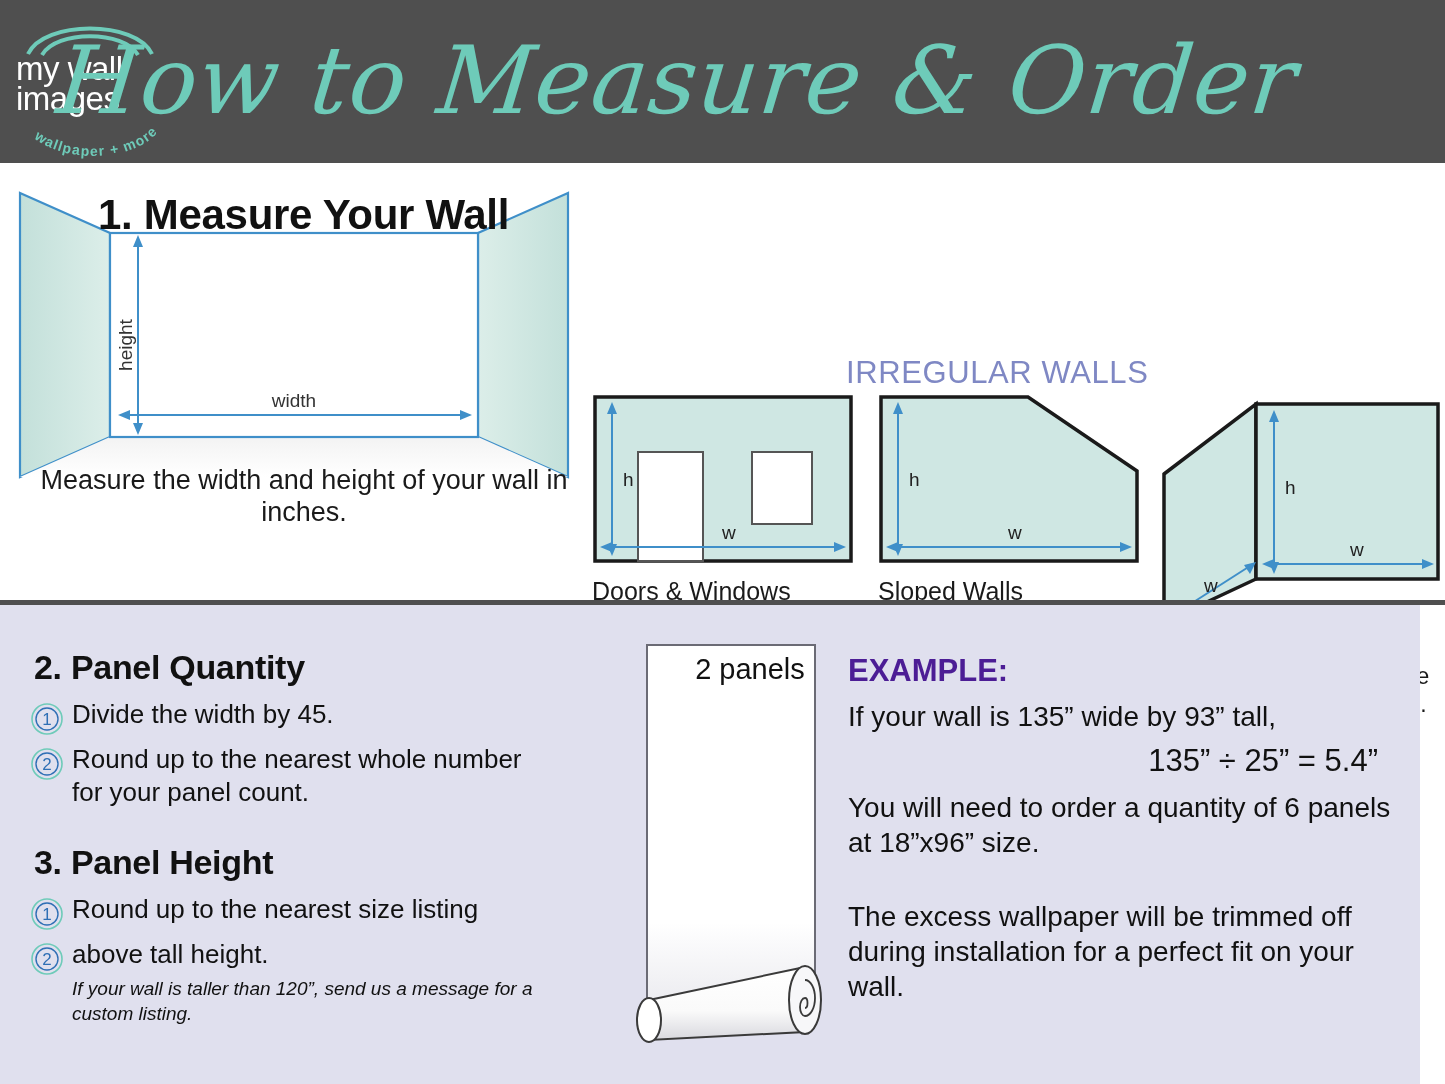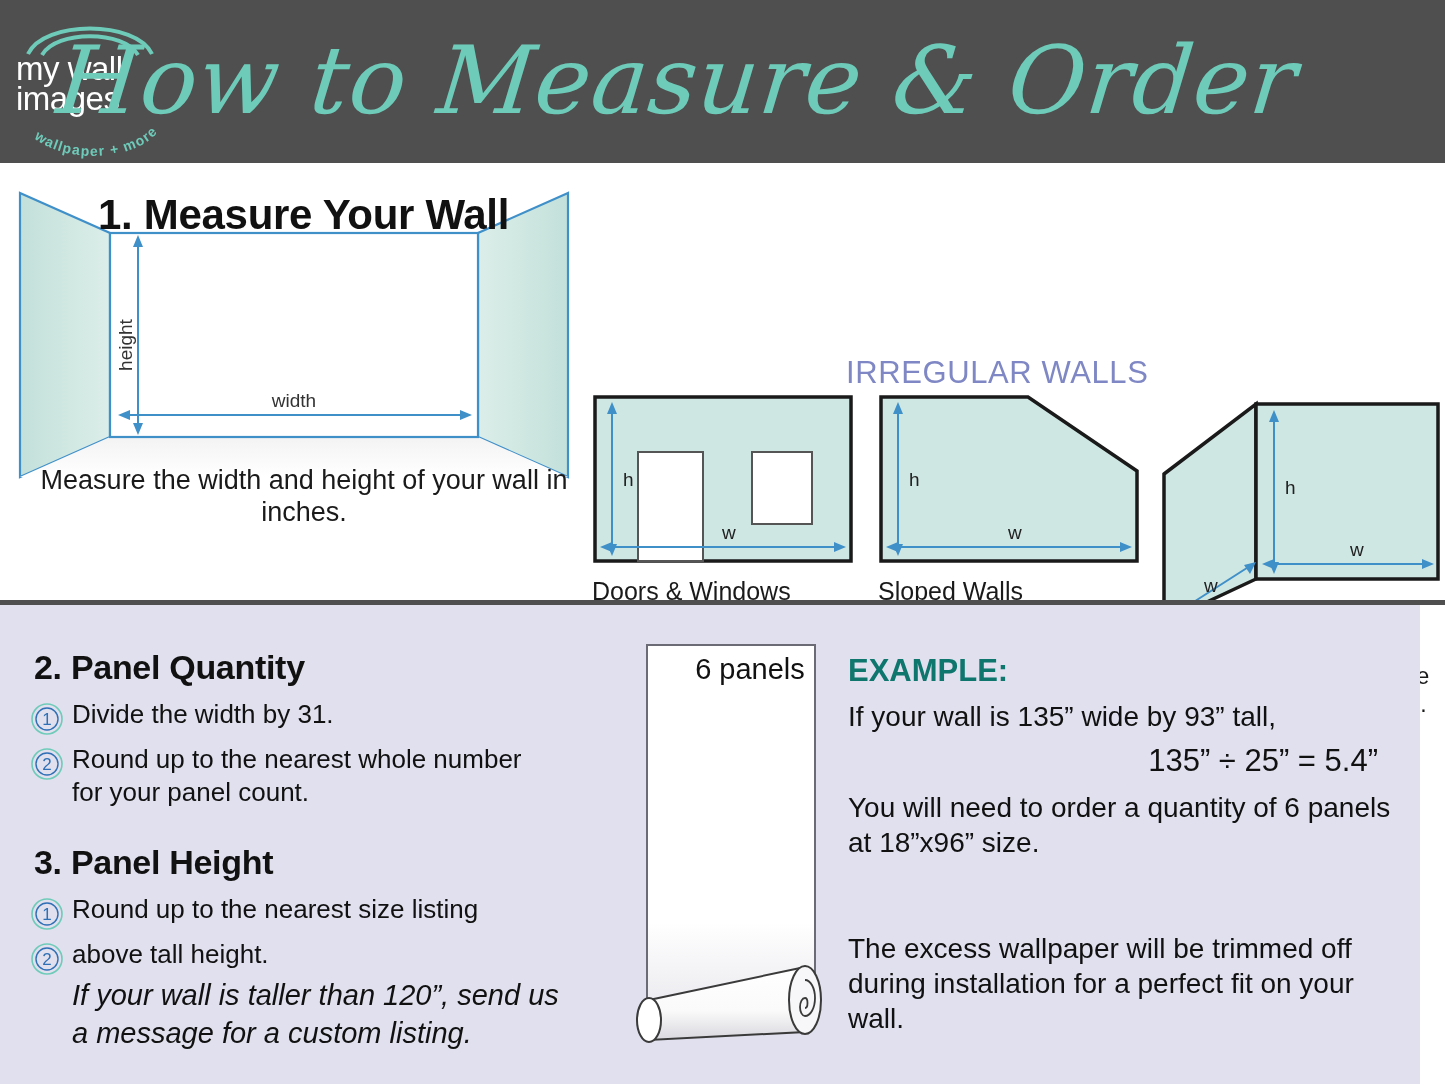--- a/index.html
+++ b/index.html
@@ -347,7 +347,7 @@
     <ellipse cx="172" cy="360" rx="16" ry="34" fill="#f7f7f9" stroke="#3a3a3a" stroke-width="2"></ellipse>
     <path d="M172 340 a 10 18 0 0 1 0 36 a 5 9 0 0 1 0 -18 a 2.5 5 0 0 1 0 10" fill="none" stroke="#3a3a3a" stroke-width="1.8"></path>
   </svg>
-  <div class="roll-label">6 panels</div>
+  <div class="roll-label">2 panels</div>
 
   <div class="ex-title">EXAMPLE:</div>
   <div class="ex-line1">If your wall is 135” wide by 93” tall,</div>

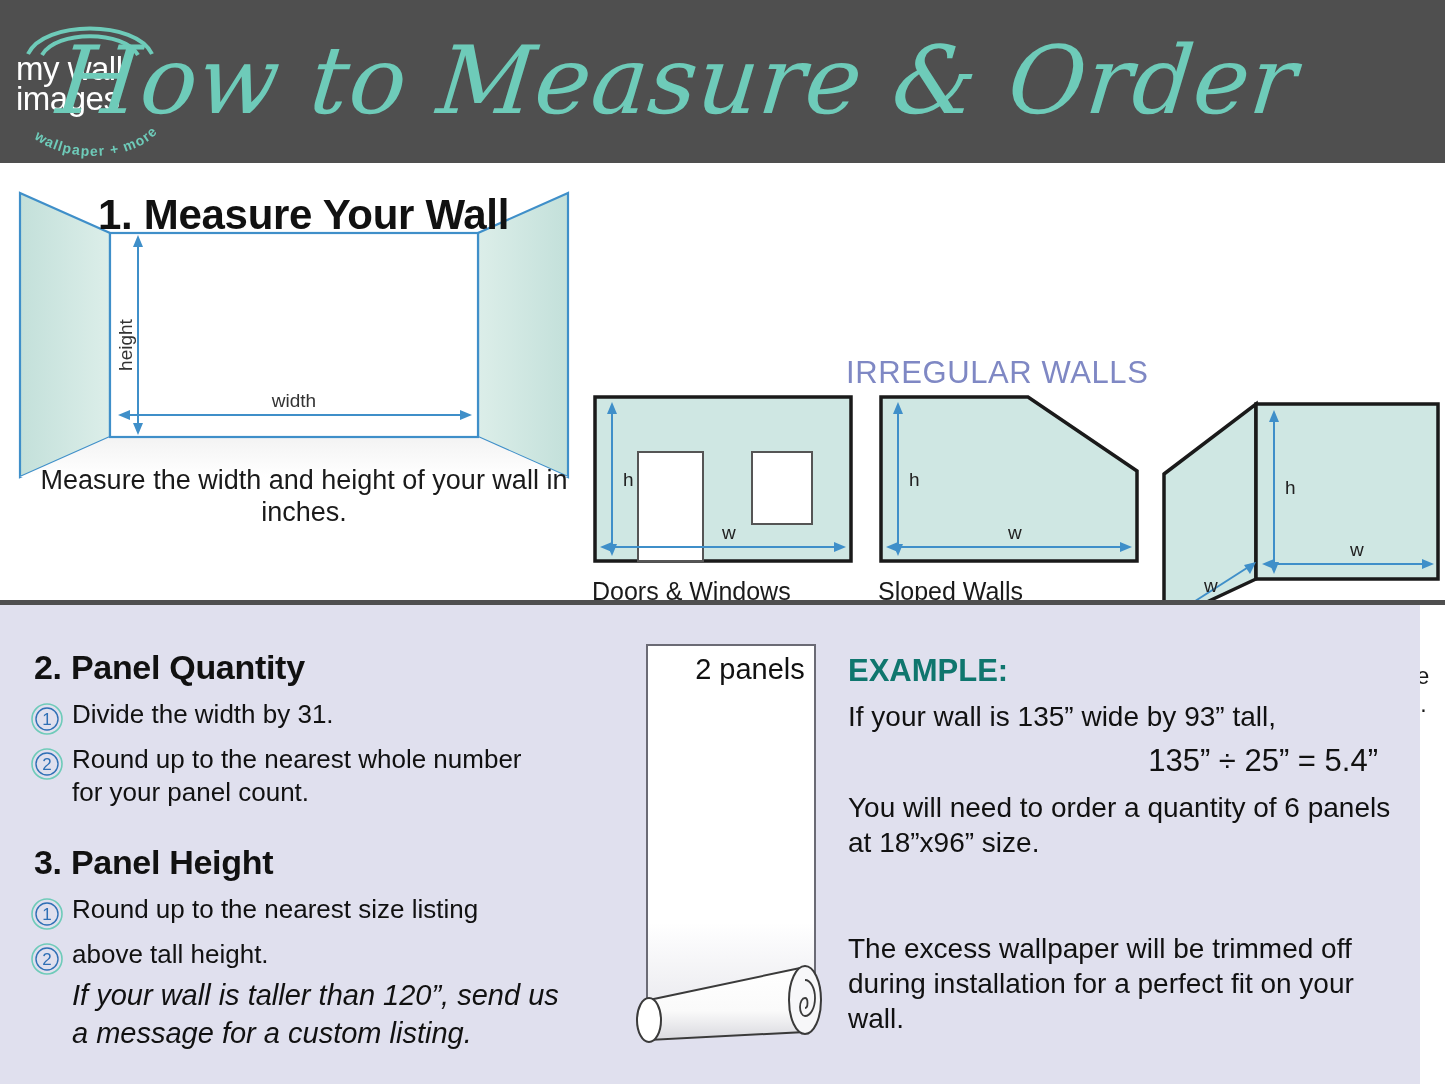--- a/index.html
+++ b/index.html
@@ -133,7 +133,7 @@
   
   .ex-title {
     position: absolute; left: 848px; top: 48px;
-    font-size: 31px; font-weight: bold; color: #0f766e;
+    font-size: 31px; font-weight: bold; color: #4c1d95;
   }
   .ex-line1 {
     position: absolute; left: 848px; top: 95px; width: 560px;

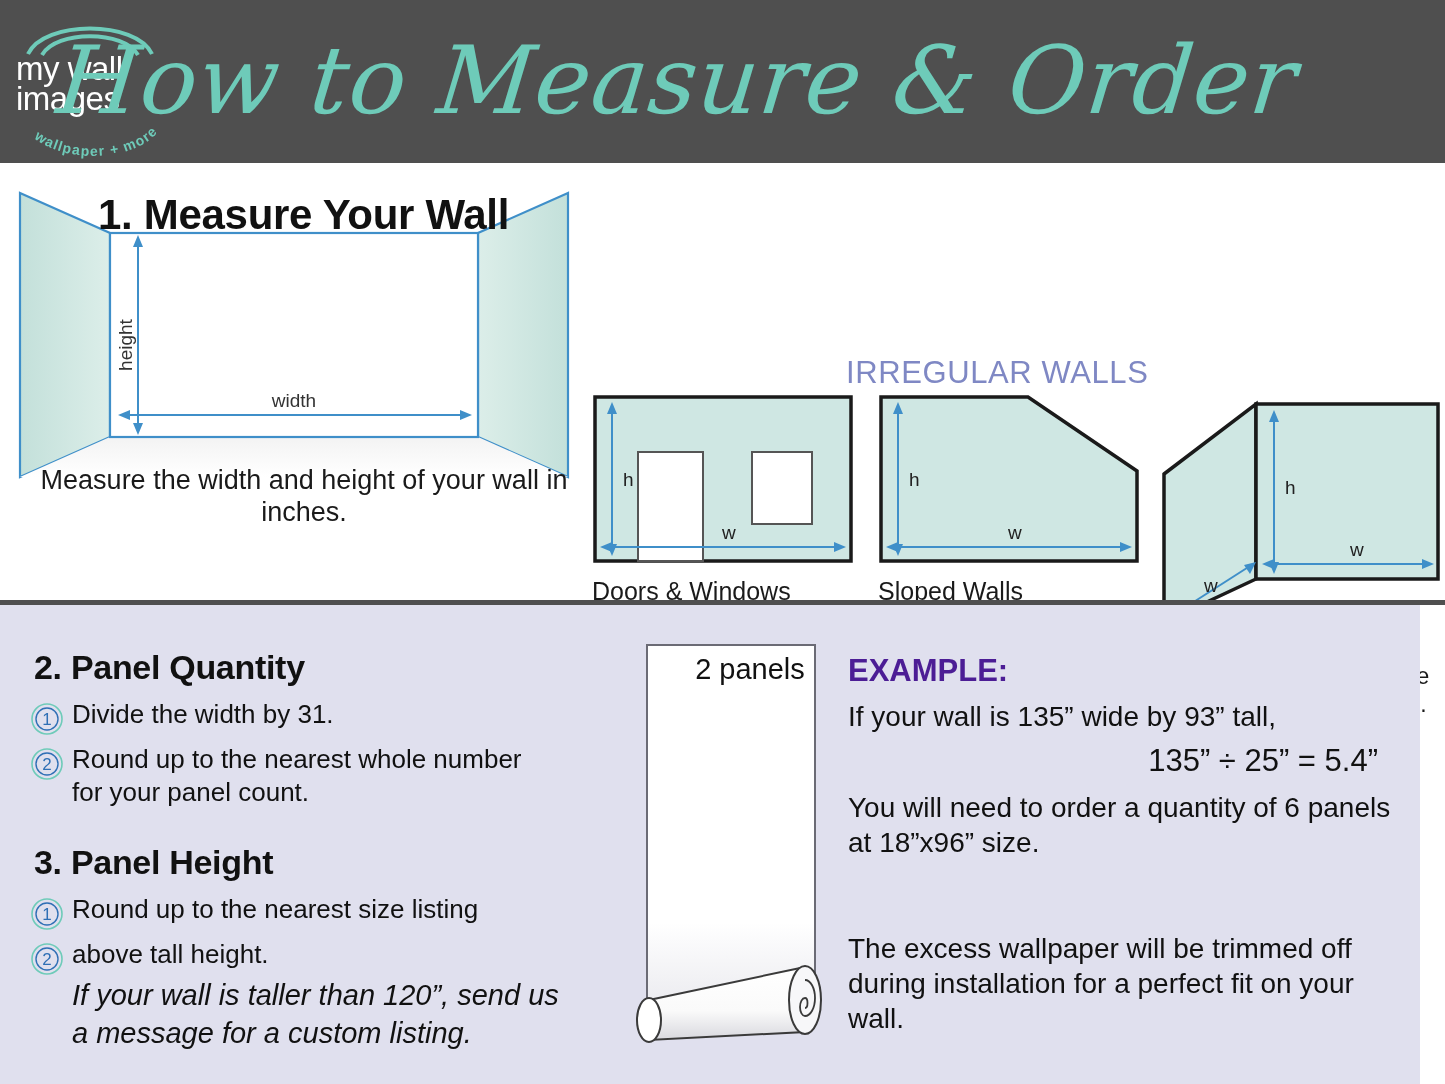--- a/index.html
+++ b/index.html
@@ -291,7 +291,7 @@
       <circle cx="19" cy="19" r="11" fill="none" stroke="#2f6fb5" stroke-width="1.4"></circle>
       <text x="19" y="25" text-anchor="middle" font-family="Liberation Sans, sans-serif" font-size="17" fill="#2f6fb5">1</text>
     </svg>
-    <div class="bullet-text">Divide the width by 31.</div>
+    <div class="bullet-text">Divide the width by 45.</div>
   </div>
 
   <div class="bullet-row b22">

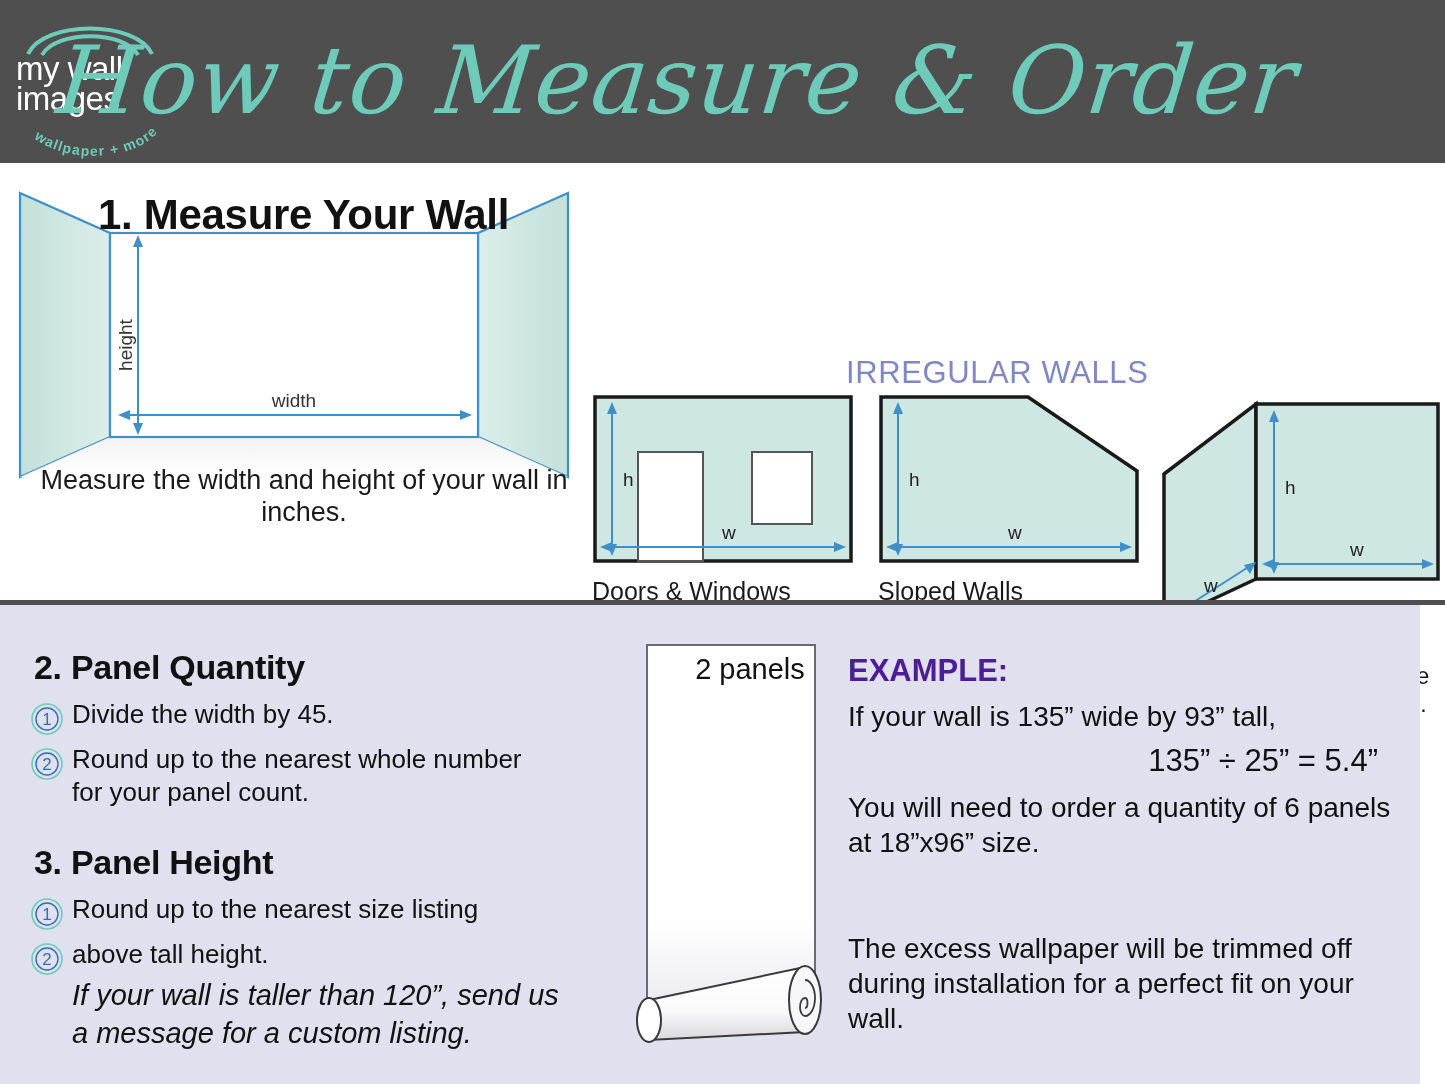--- a/index.html
+++ b/index.html
@@ -148,7 +148,7 @@
     font-size: 28px; color: #111; line-height: 1.25;
   }
   .ex-line3 {
-    position: absolute; left: 848px; top: 326px; width: 560px;
+    position: absolute; left: 848px; top: 294px; width: 560px;
     font-size: 28px; color: #111; line-height: 1.25;
   }
 </style>

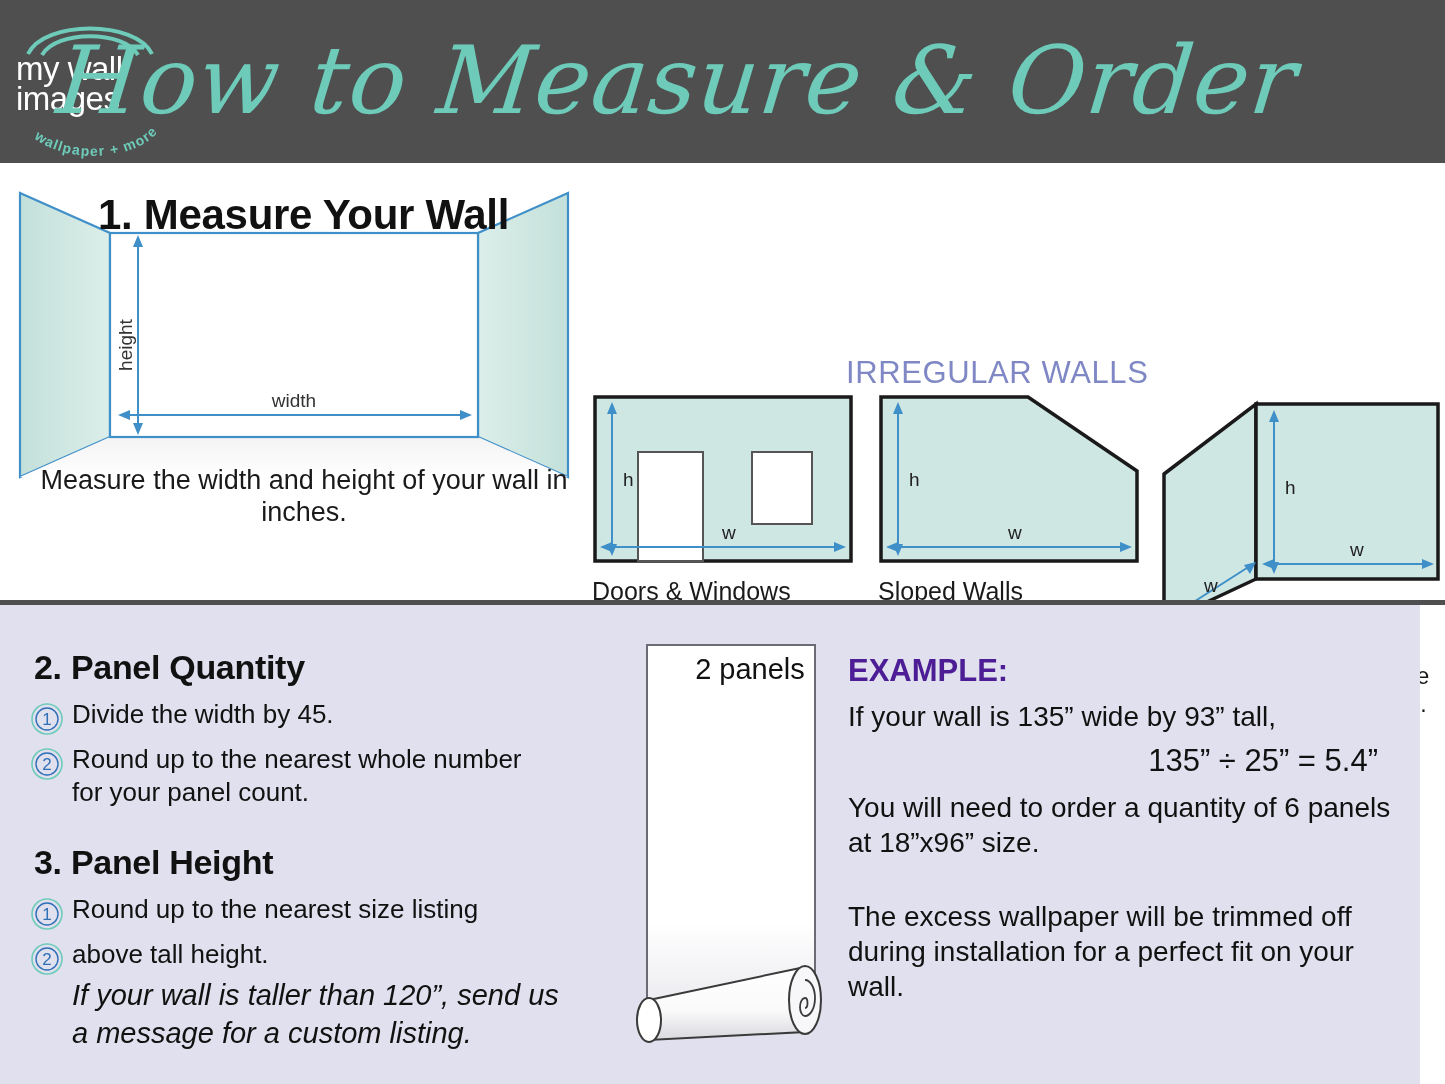--- a/index.html
+++ b/index.html
@@ -120,7 +120,7 @@
   .b32 .bullet-text { visibility: visible; }
   .italic-note {
     position: absolute; left: 72px; top: 372px; width: 500px;
-    font-size: 29px; font-style: italic; line-height: 1.3; color: #111;
+    font-size: 19px; font-style: italic; line-height: 1.3; color: #111;
   }
 
   

